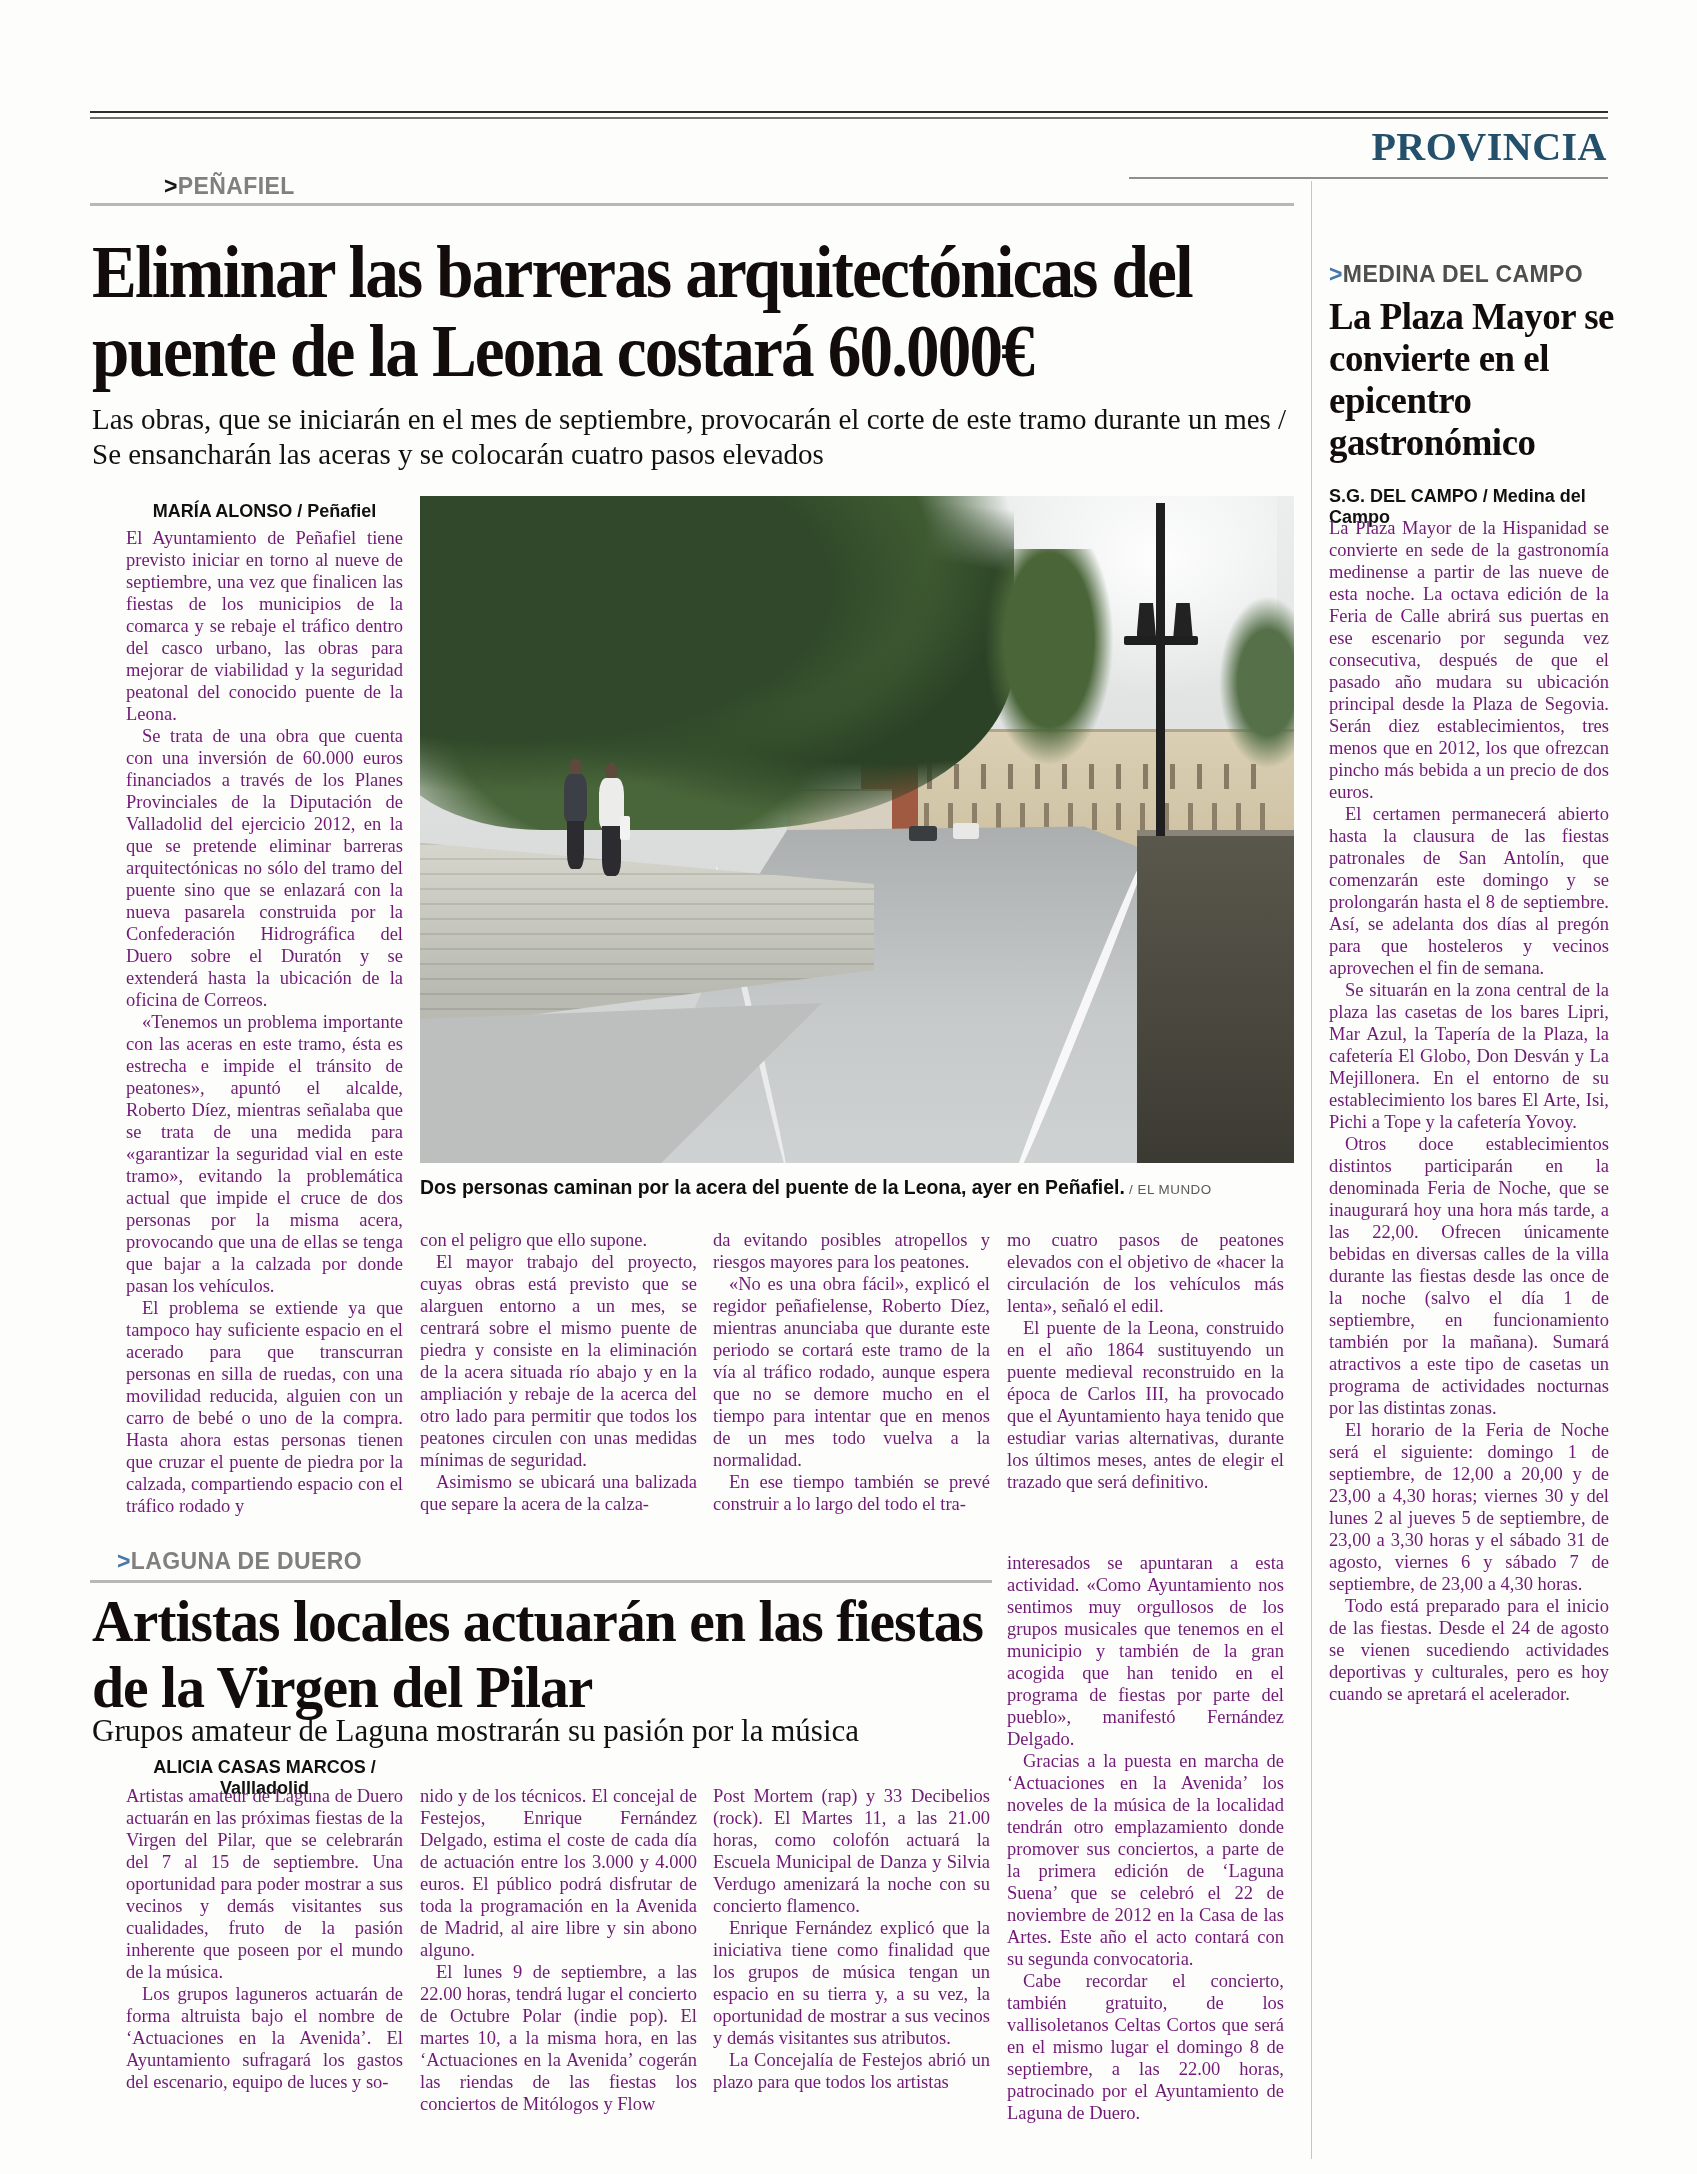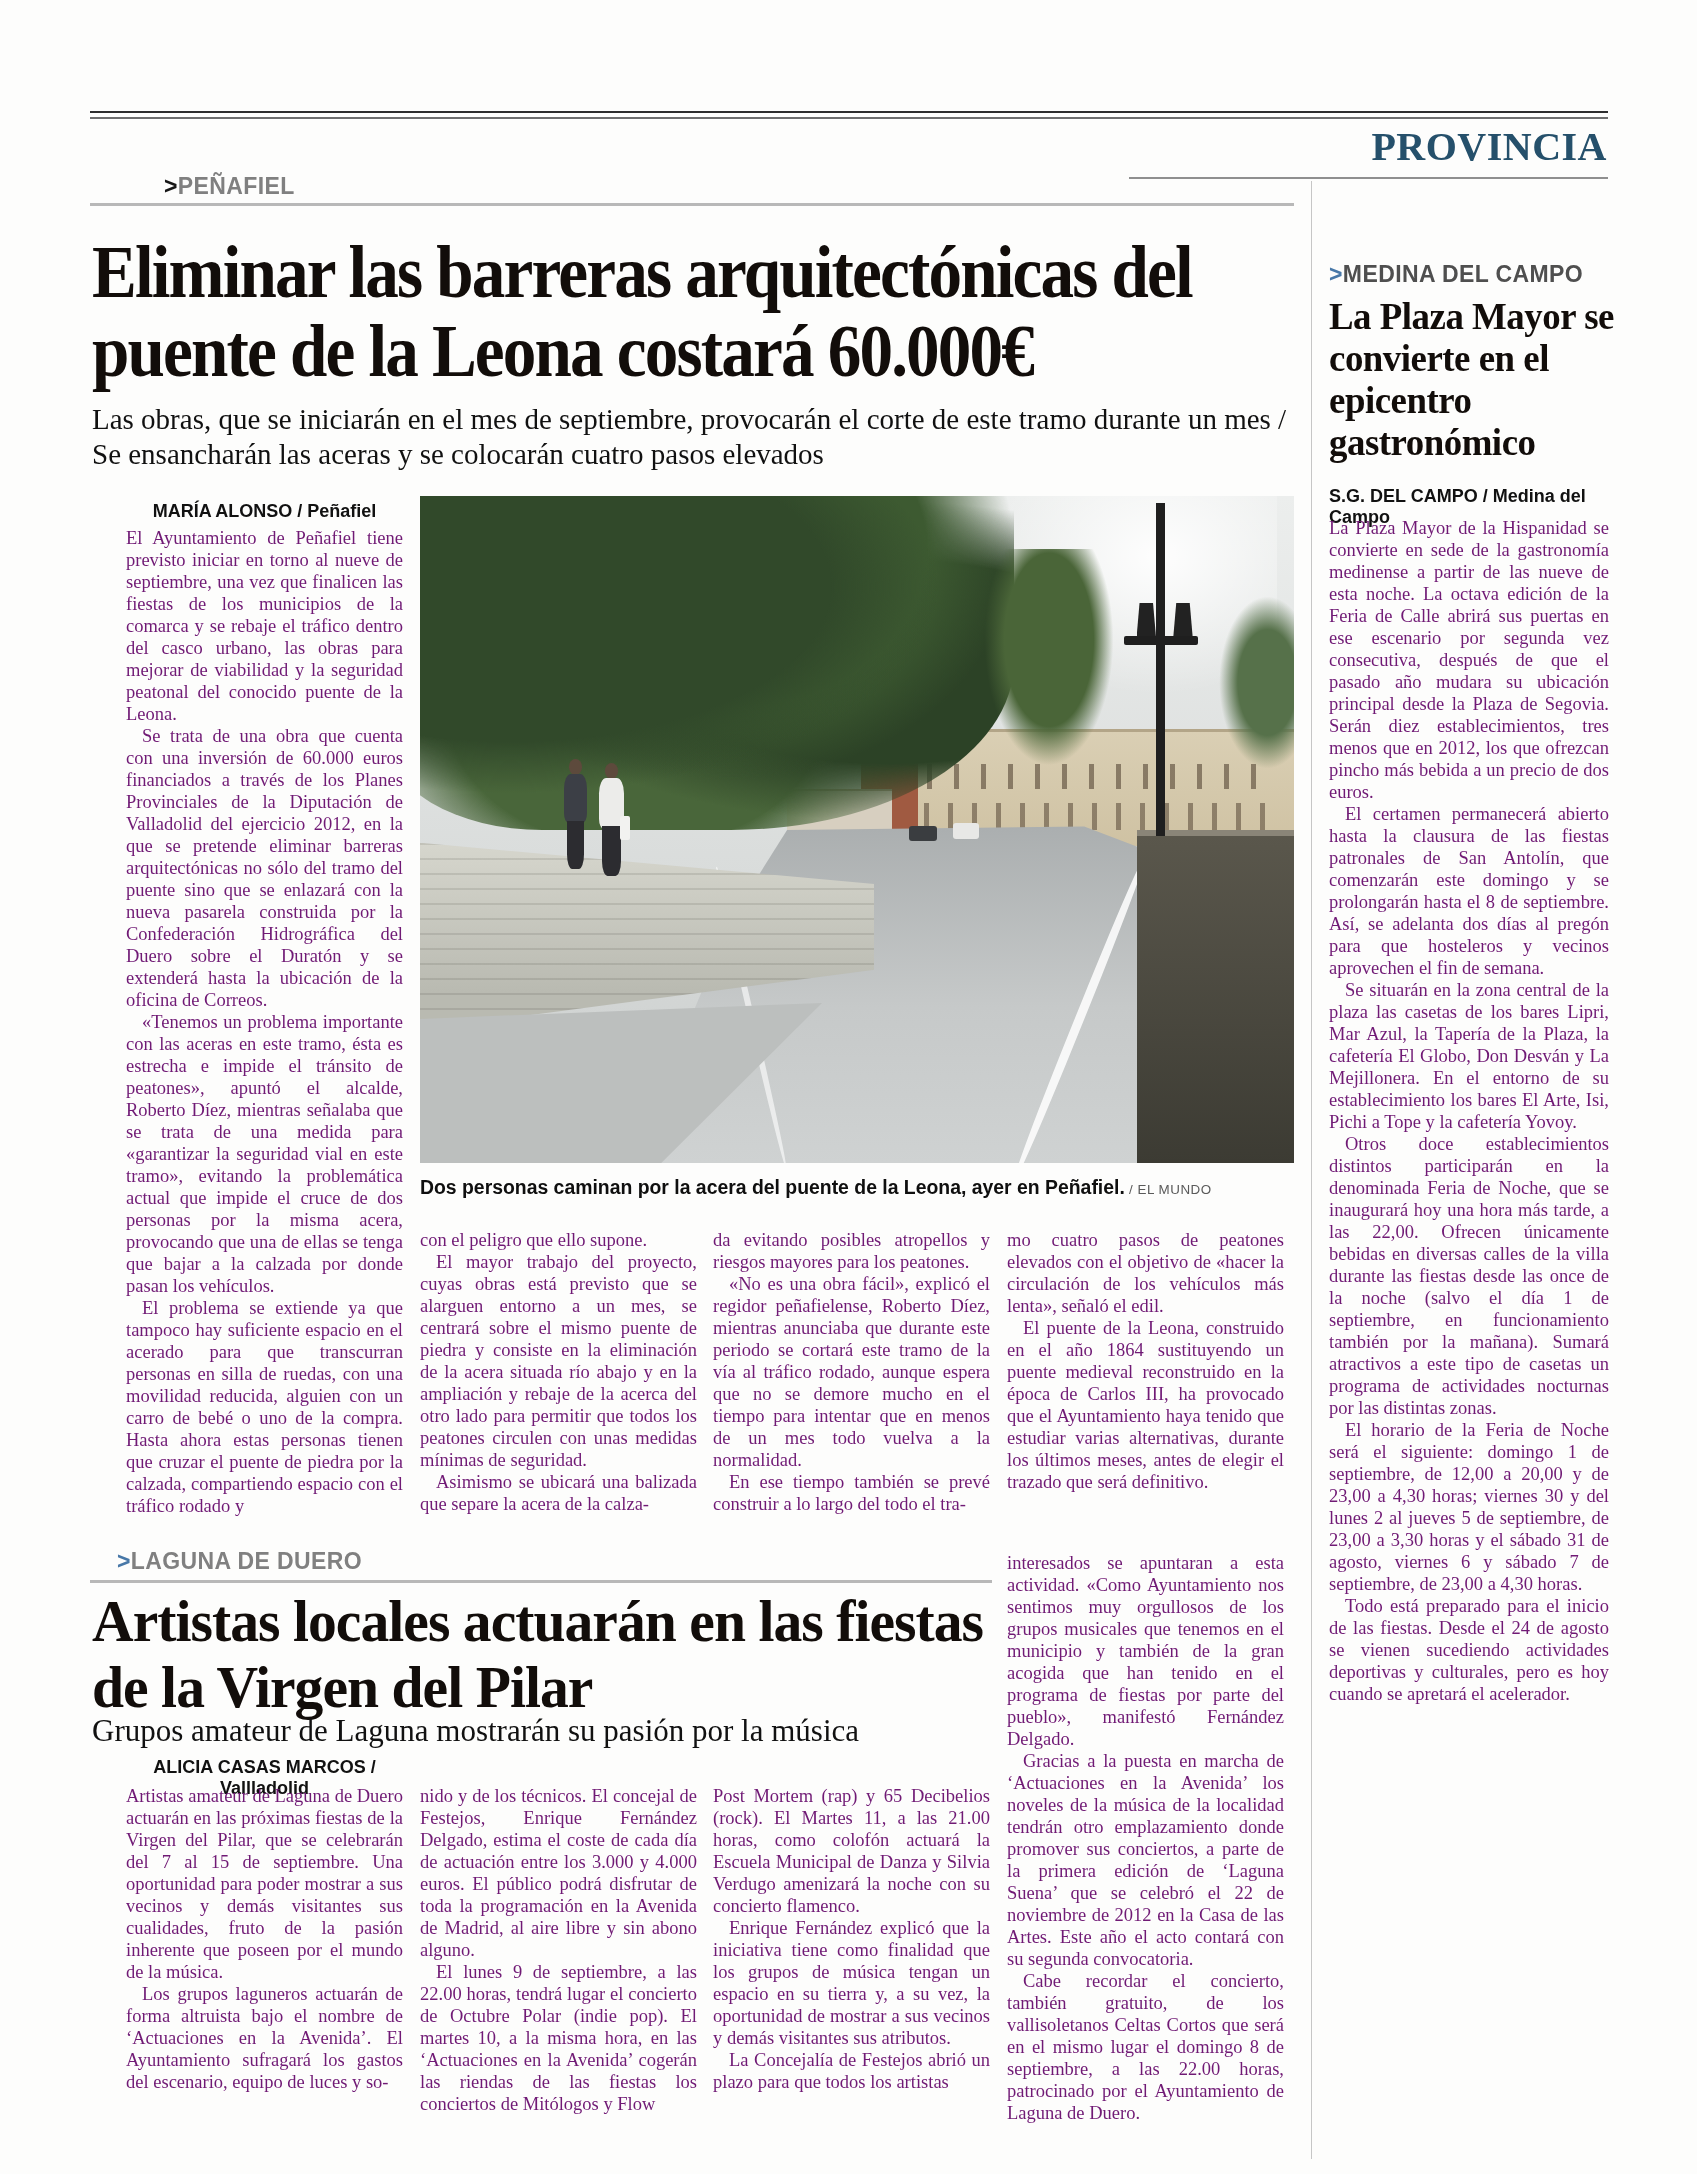--- a/index.html
+++ b/index.html
@@ -222,7 +222,7 @@
     <p class="ind">El lunes 9 de septiembre, a las 22.00 horas, tendrá lugar el concierto de Octubre Polar (indie pop). El martes 10, a la misma hora,  en las ‘Actuaciones en la Avenida’ cogerán las riendas de las fiestas los conciertos de Mitólogos y Flow</p>
   </div>
   <div class="bodycol lc3">
-    <p>Post Mortem (rap) y 65 Decibelios (rock). El Martes 11, a las 21.00 horas, como colofón actuará la Escuela Municipal de Danza y  Silvia Verdugo amenizará la noche con su concierto flamenco.</p>
+    <p>Post Mortem (rap) y 33 Decibelios (rock). El Martes 11, a las 21.00 horas, como colofón actuará la Escuela Municipal de Danza y  Silvia Verdugo amenizará la noche con su concierto flamenco.</p>
     <p class="ind">Enrique Fernández explicó que la iniciativa tiene como finalidad que los grupos de música  tengan un espacio en su tierra y, a su vez, la oportunidad de mostrar a sus vecinos y demás visitantes sus atributos.</p>
     <p class="ind">La Concejalía de Festejos abrió un plazo para que todos los artistas</p>
   </div>

